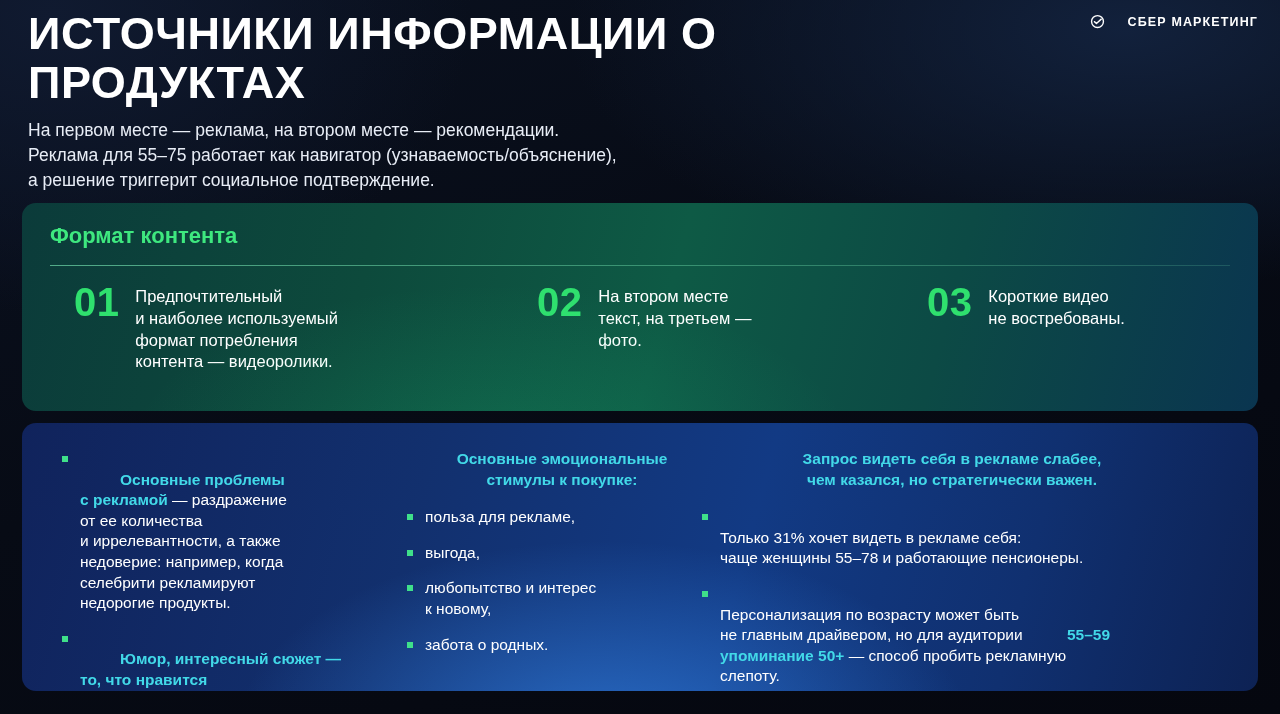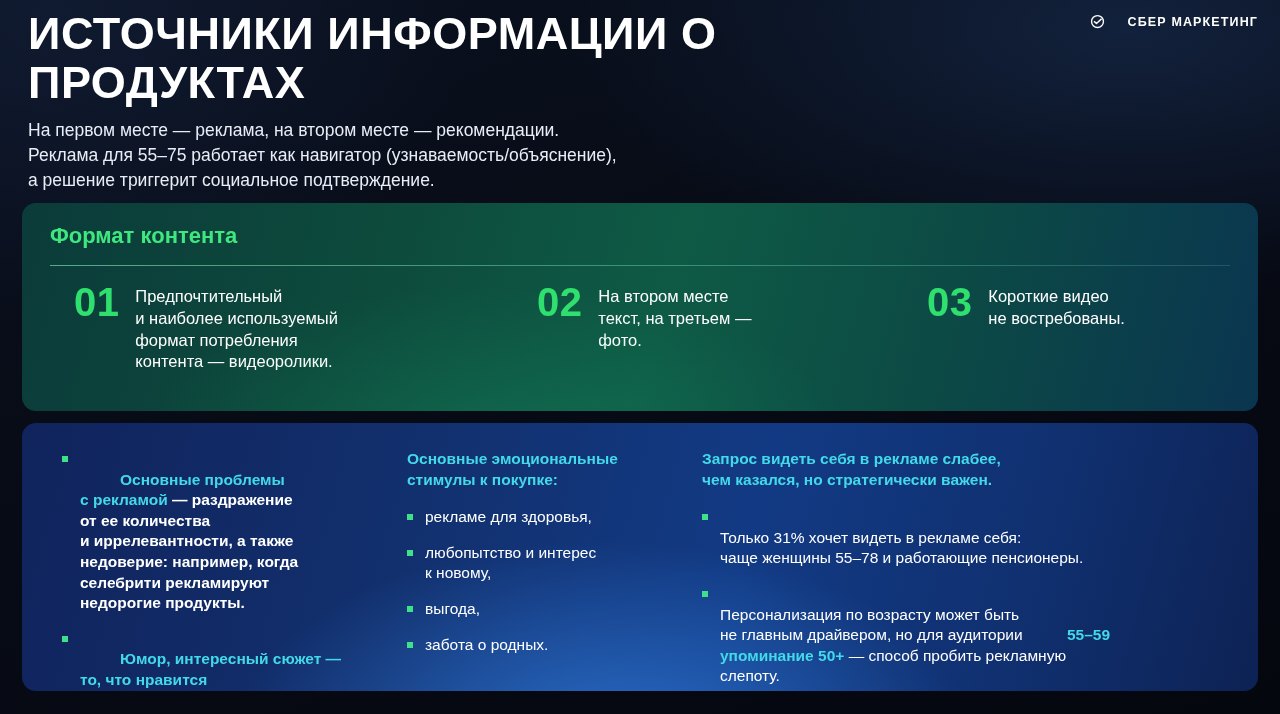--- a/index.html
+++ b/index.html
@@ -130,6 +130,7 @@
     line-height: 1.33;
     margin-bottom: 17px;
     white-space: pre-line;
+    text-align: center;
   }
   .hl { color: #42d9e8; margin-left: 40px; }
   .nb { color: #ffffff; font-weight: 700; }

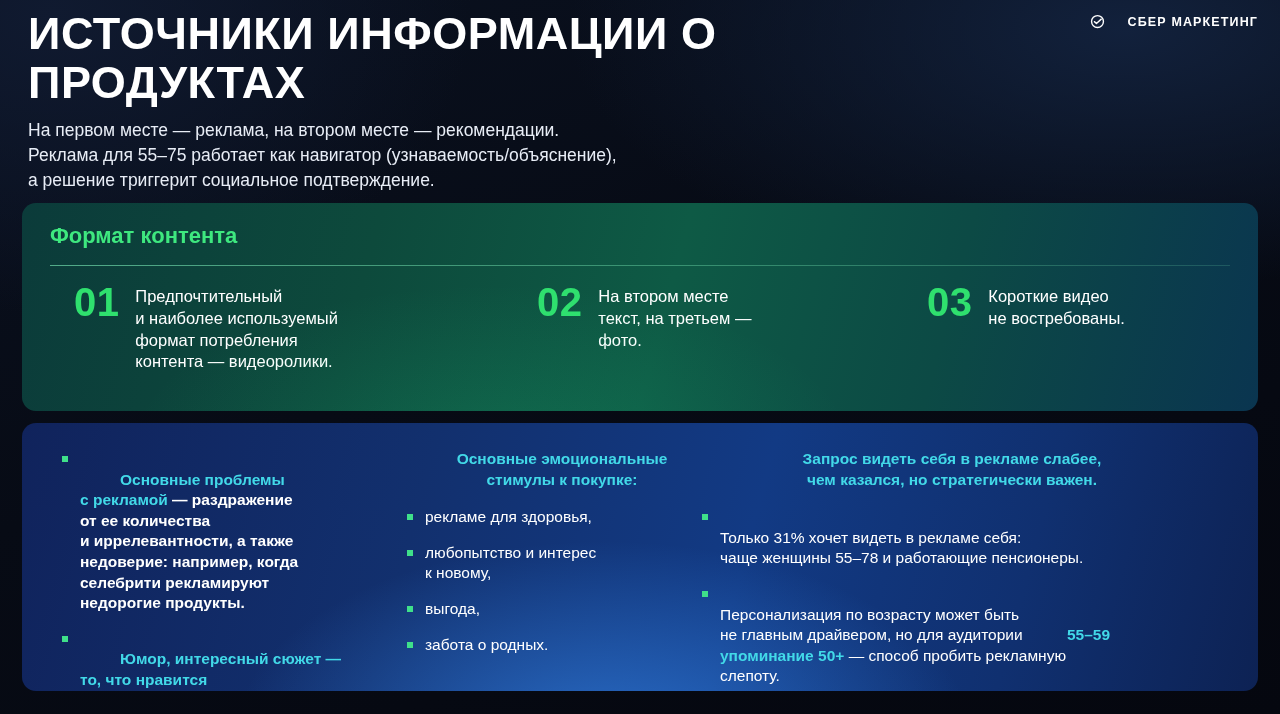--- a/index.html
+++ b/index.html
@@ -133,7 +133,7 @@
     text-align: center;
   }
   .hl { color: #42d9e8; margin-left: 40px; }
-  .nb { color: #ffffff; font-weight: 700; }
+  .nb { color: #ffffff; font-weight: 400; }
 </style>
 </head>
 <body>

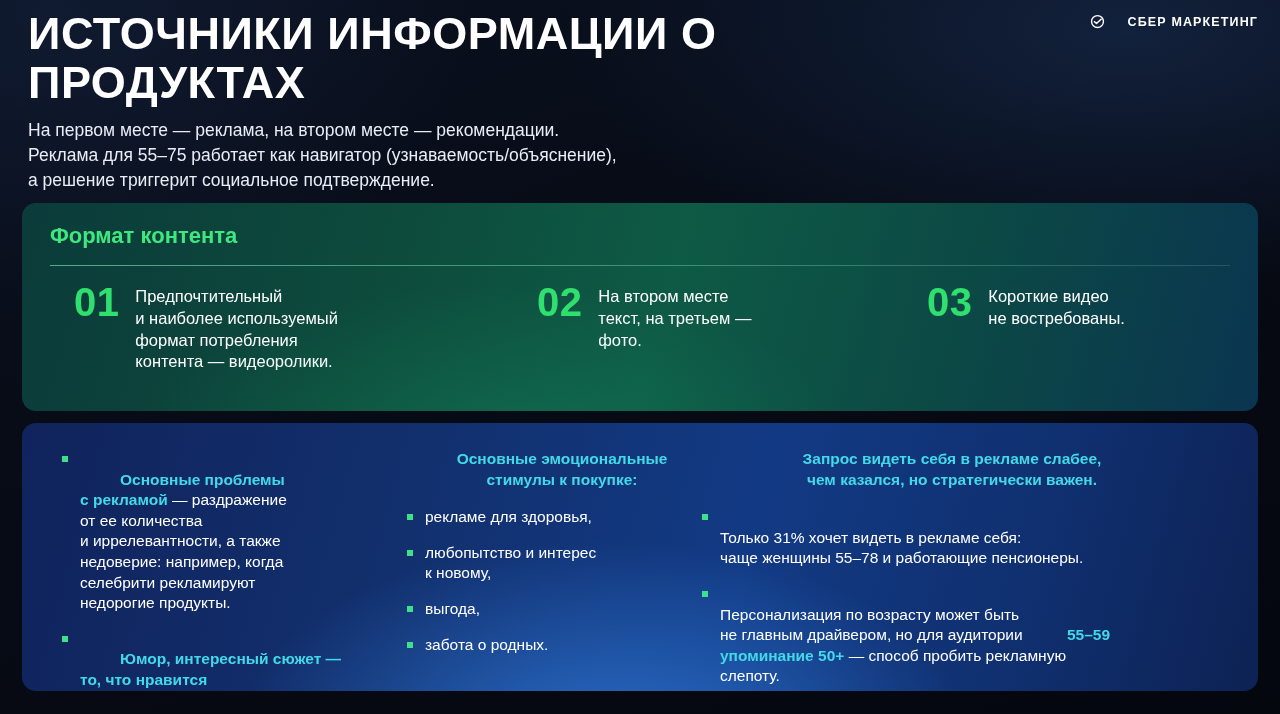--- a/index.html
+++ b/index.html
@@ -206,7 +206,7 @@
     <div class="col" id="col-2">
       <div class="heading-cyan">Основные эмоциональные
 стимулы к покупке:</div>
-      <div class="bullet plain">рекламе для здоровья,</div>
+      <div class="bullet plain">польза для рекламе,</div>
       <div class="bullet plain">любопытство и интерес
 к новому,</div>
       <div class="bullet plain">выгода,</div>

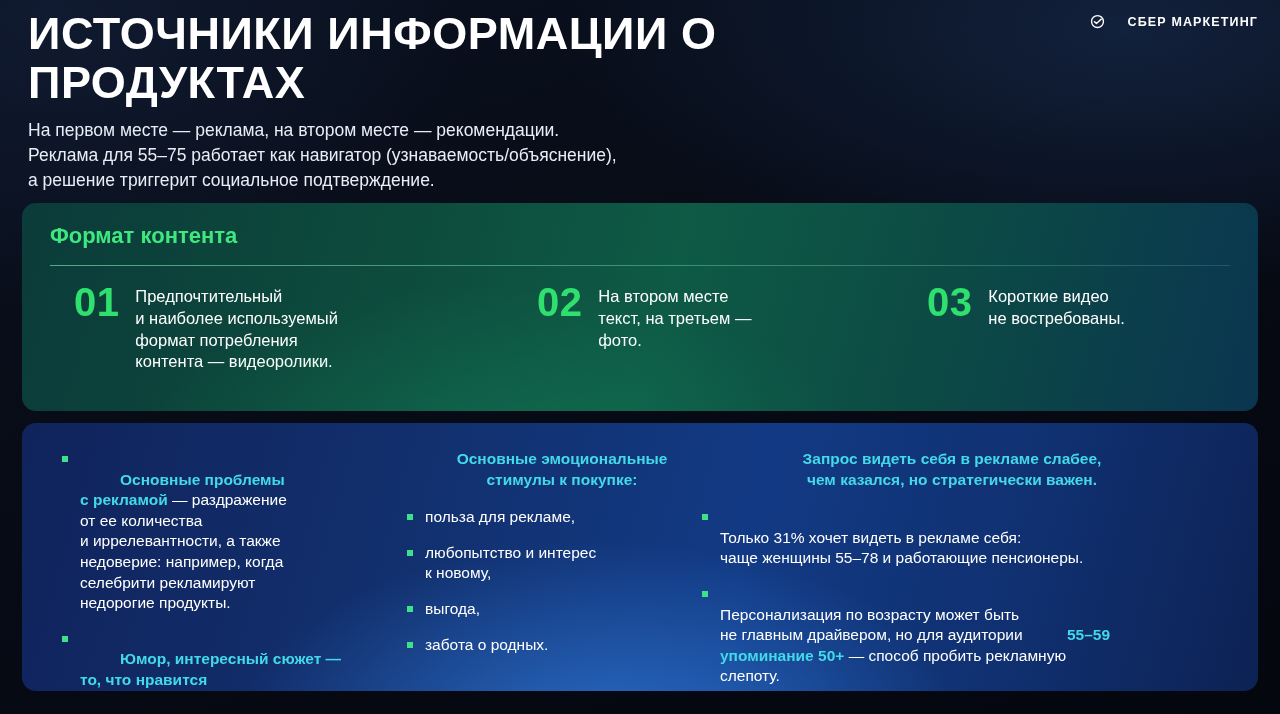--- a/index.html
+++ b/index.html
@@ -207,9 +207,9 @@
       <div class="heading-cyan">Основные эмоциональные
 стимулы к покупке:</div>
       <div class="bullet plain">польза для рекламе,</div>
+      <div class="bullet plain">выгода,</div>
       <div class="bullet plain">любопытство и интерес
 к новому,</div>
-      <div class="bullet plain">выгода,</div>
       <div class="bullet plain">забота о родных.</div>
     </div>
 

